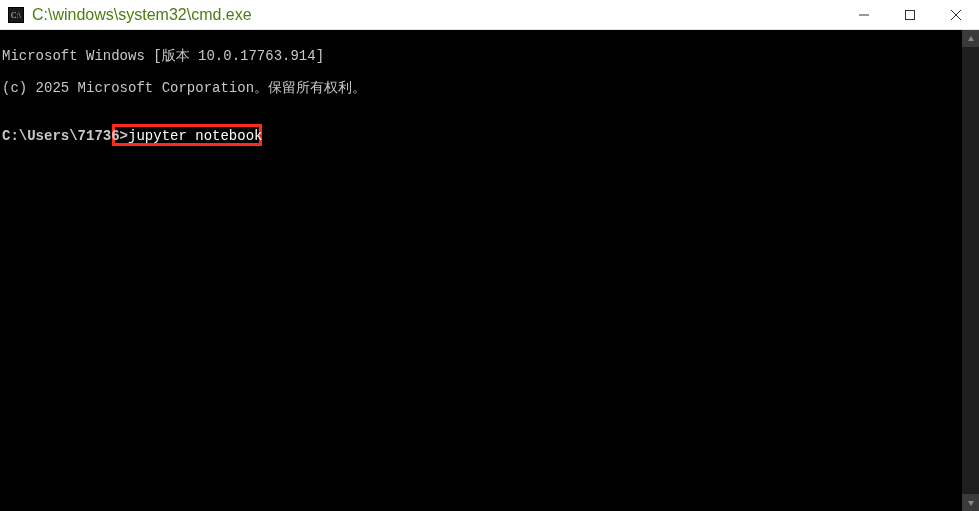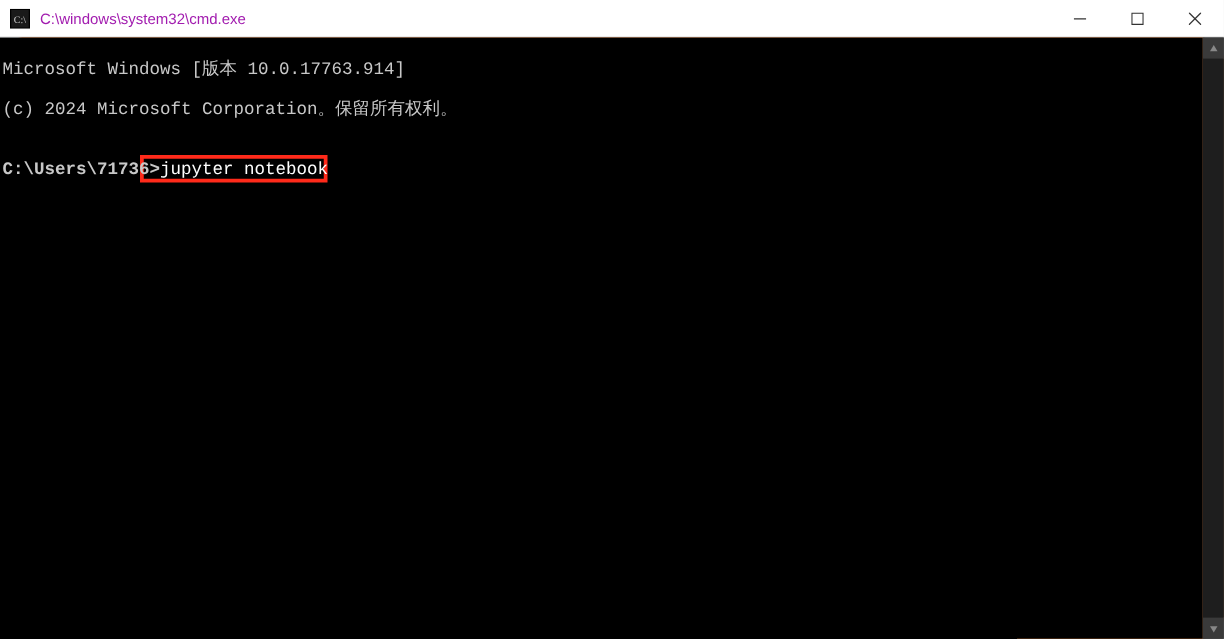--- a/index.html
+++ b/index.html
@@ -37,8 +37,8 @@
     .titlebar-icon svg { width: 16px; height: 16px; }
     .titlebar-title {
       flex: 1;
-      font-size: 12px;
-      color: #a21caf;
+      font-size: 16px;
+      color: #4d7c0f;
       padding-left: 2px;
       white-space: nowrap;
       overflow: hidden;

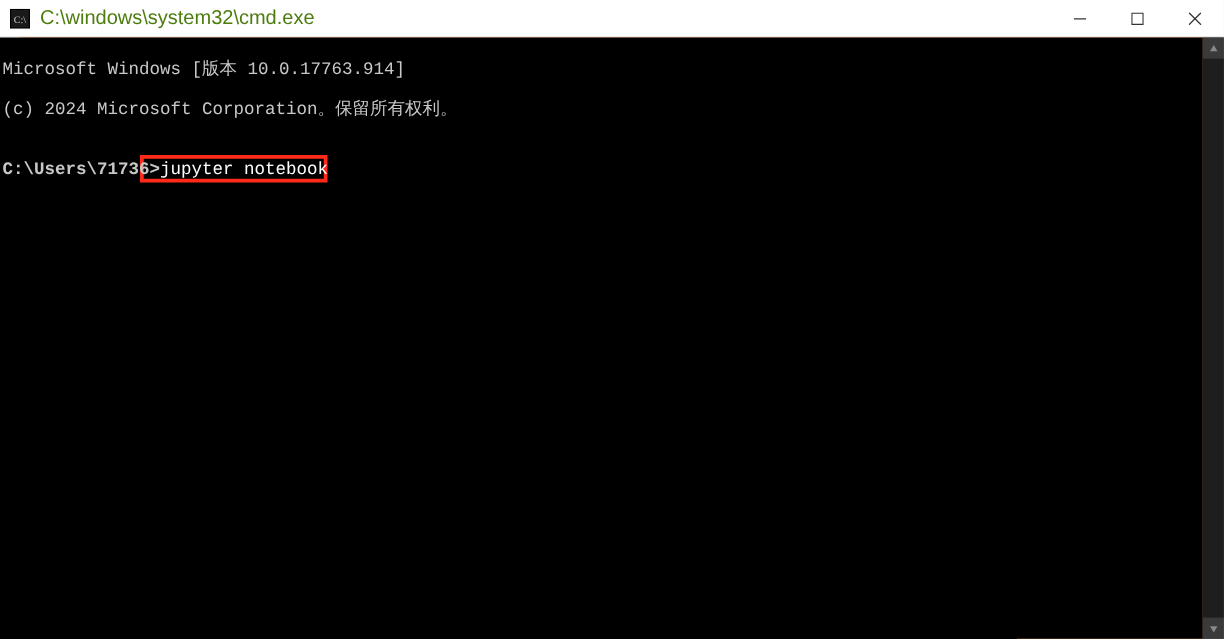--- a/index.html
+++ b/index.html
@@ -59,9 +59,8 @@
     .terminal-wrap {
       flex: 1;
       display: flex;
-      background: #f97316;
+      background: #a16207;
       min-height: 0;
-      border-radius: 18px;
     }
     .terminal {
       flex: 1;

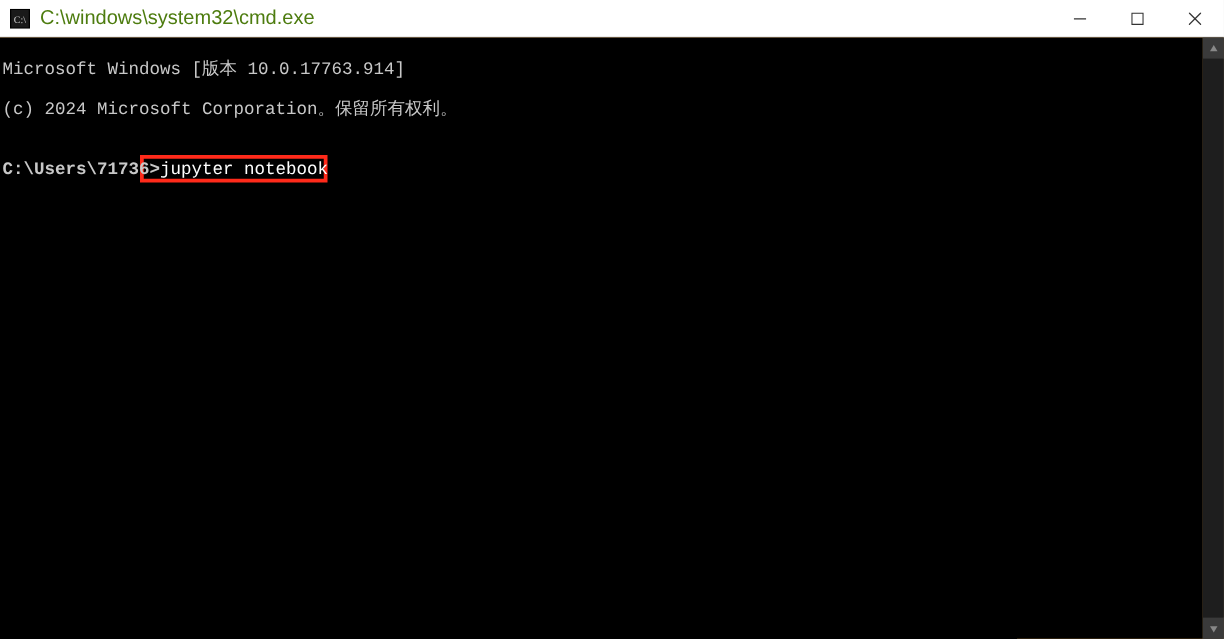--- a/index.html
+++ b/index.html
@@ -145,7 +145,7 @@
   <div class="terminal-wrap">
     <div class="terminal">
 <span class="line">Microsoft Windows [版本 10.0.17763.914]</span>
-<span class="line">(c) 2024 Microsoft Corporation。保留所有权利。</span>
+<span class="line">(c) 2025 Microsoft Corporation。保留所有权利。</span>
 <span class="line"></span>
 <span class="prompt-line"><span class="highlight-box" style="left:110px; top:-4px; width:150px; height:22px;"></span><span class="prompt-text">C:\Users\71736&gt;</span><span class="cmd-text white">jupyter notebook</span></span>
     </div>

